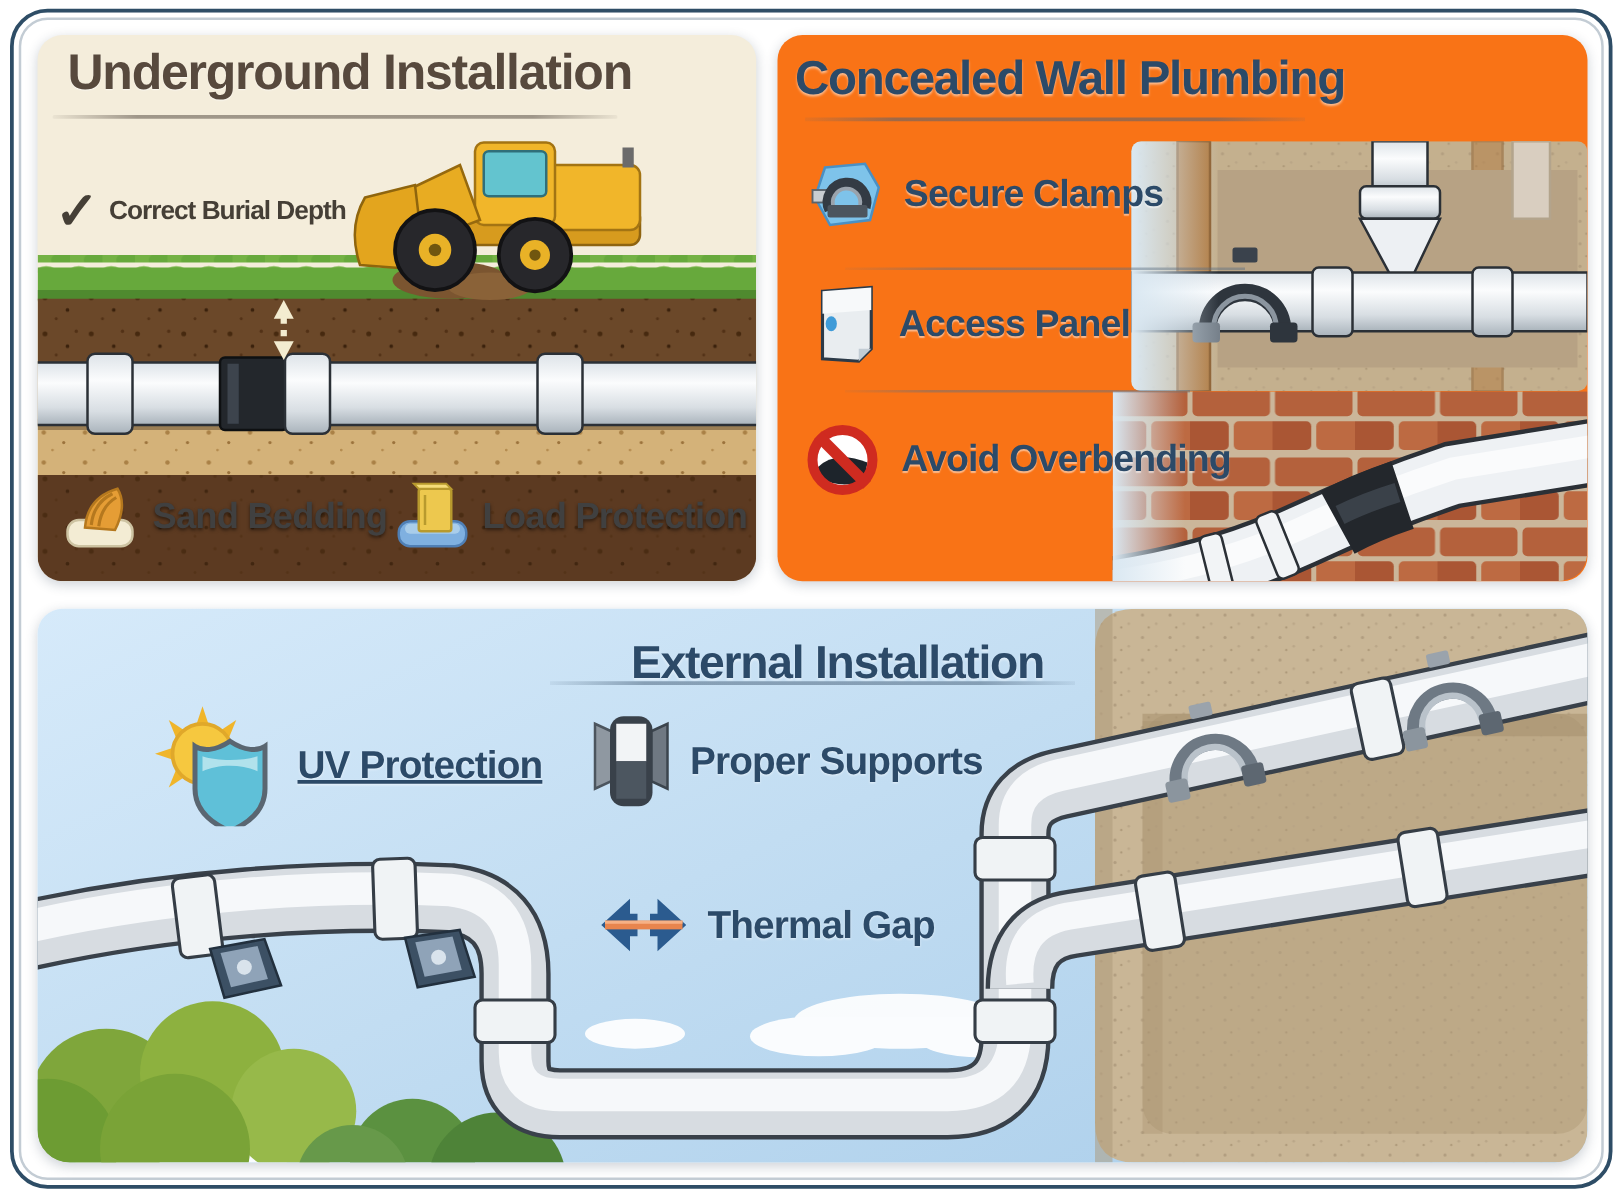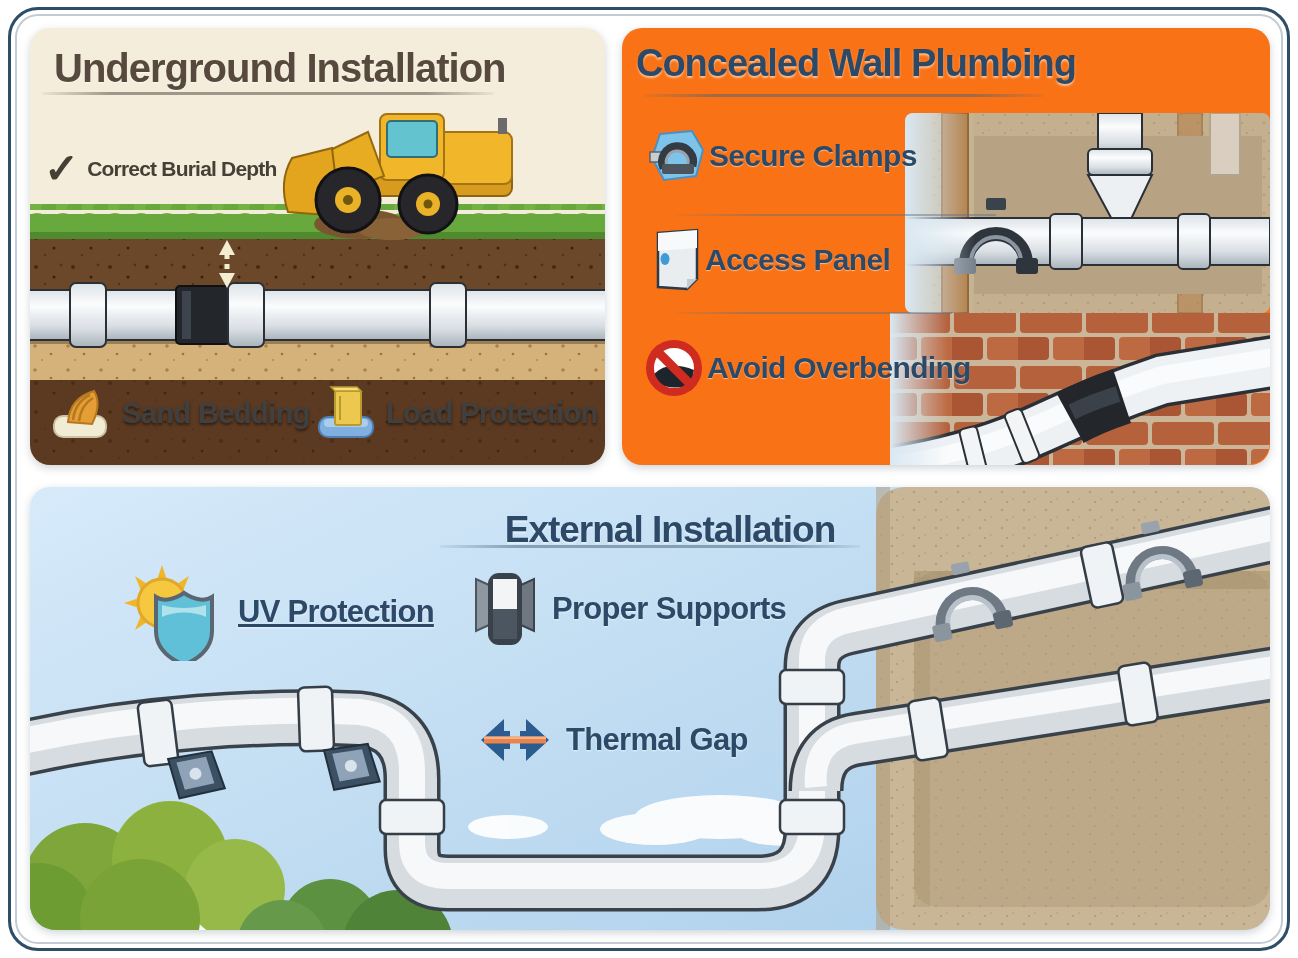--- a/index.html
+++ b/index.html
@@ -14,7 +14,7 @@
       background:linear-gradient(155deg,#d6eafa 0%,#c2ddf2 45%,#a9cdea 100%);}
   .art{position:absolute;left:0;top:0;width:100%;height:100%;display:block;}
 
-  .t1{position:absolute;left:24px;top:18px;font-size:40px;font-weight:bold;color:#57493d;
+  .t1{position:absolute;left:24px;top:8px;font-size:40px;font-weight:bold;color:#57493d;
       letter-spacing:-1px;text-shadow:0 1px 1px rgba(255,255,255,.65);}
   .u1{position:absolute;left:12px;top:64px;width:452px;height:3px;border-radius:2px;
       background:linear-gradient(90deg,rgba(90,80,70,.06),rgba(90,80,70,.55) 15%,rgba(90,80,70,.55) 85%,rgba(90,80,70,.06));}

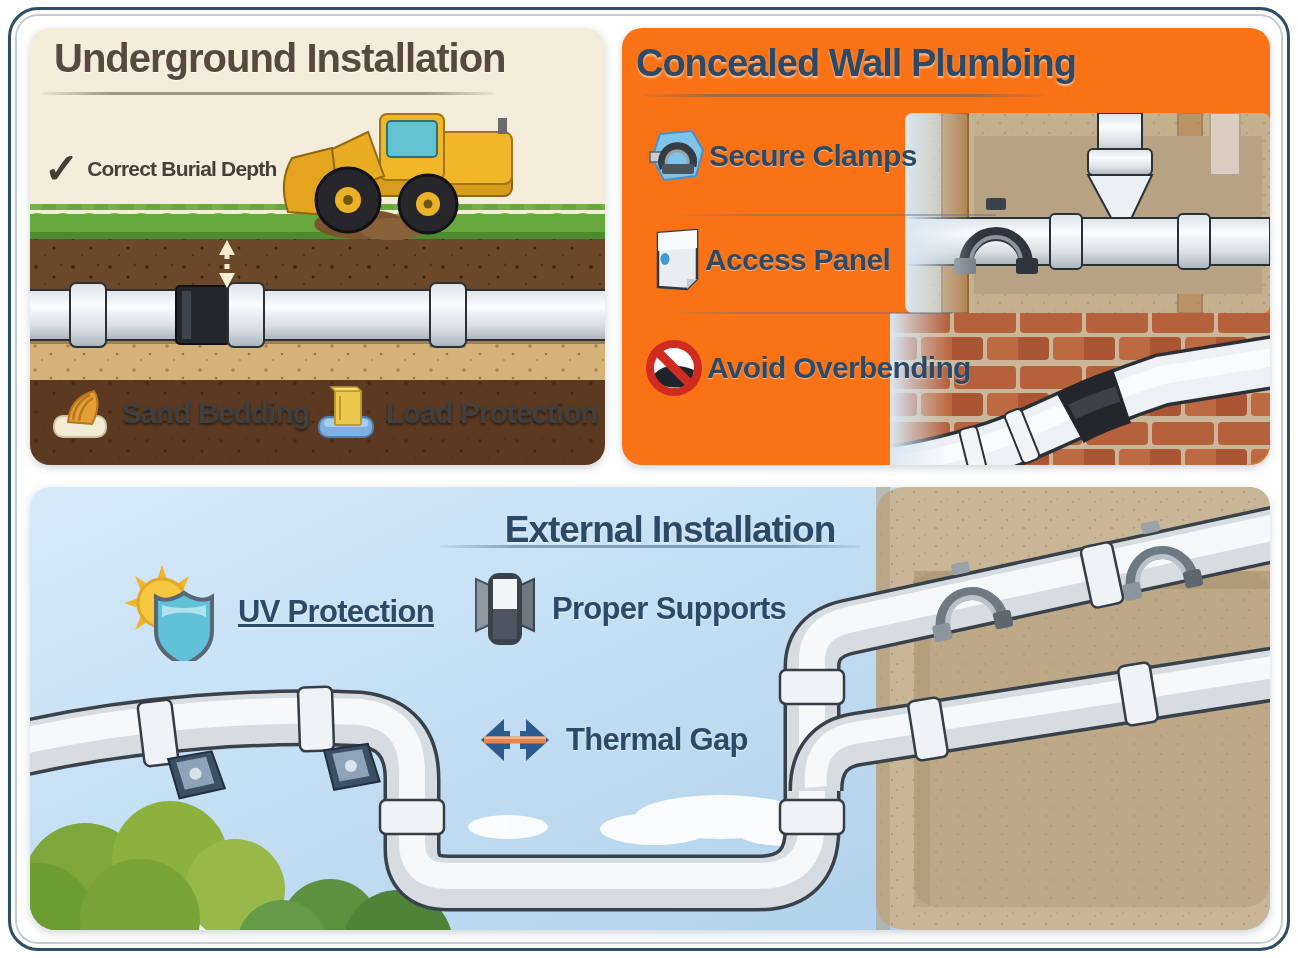--- a/index.html
+++ b/index.html
@@ -30,7 +30,7 @@
       color:#2c4a68;letter-spacing:-1px;text-shadow:0 2px 2px rgba(255,255,255,.55);}
   .u2{position:absolute;left:22px;top:66px;width:400px;height:2.5px;
       background:linear-gradient(90deg,rgba(70,95,120,.08),rgba(70,95,120,.5) 18%,rgba(70,95,120,.5) 82%,rgba(70,95,120,.08));}
-  .feat{position:absolute;display:flex;align-items:center;gap:3px;color:#2c4a68;font-weight:bold;
+  .feat{position:absolute;display:flex;align-items:center;gap:17px;color:#2c4a68;font-weight:bold;
       font-size:30px;letter-spacing:-.7px;text-shadow:0 1px 1px rgba(255,255,255,.5);}
   .f-clamps{left:26px;top:100px;}
   .f-panel{left:30px;top:200px;}

